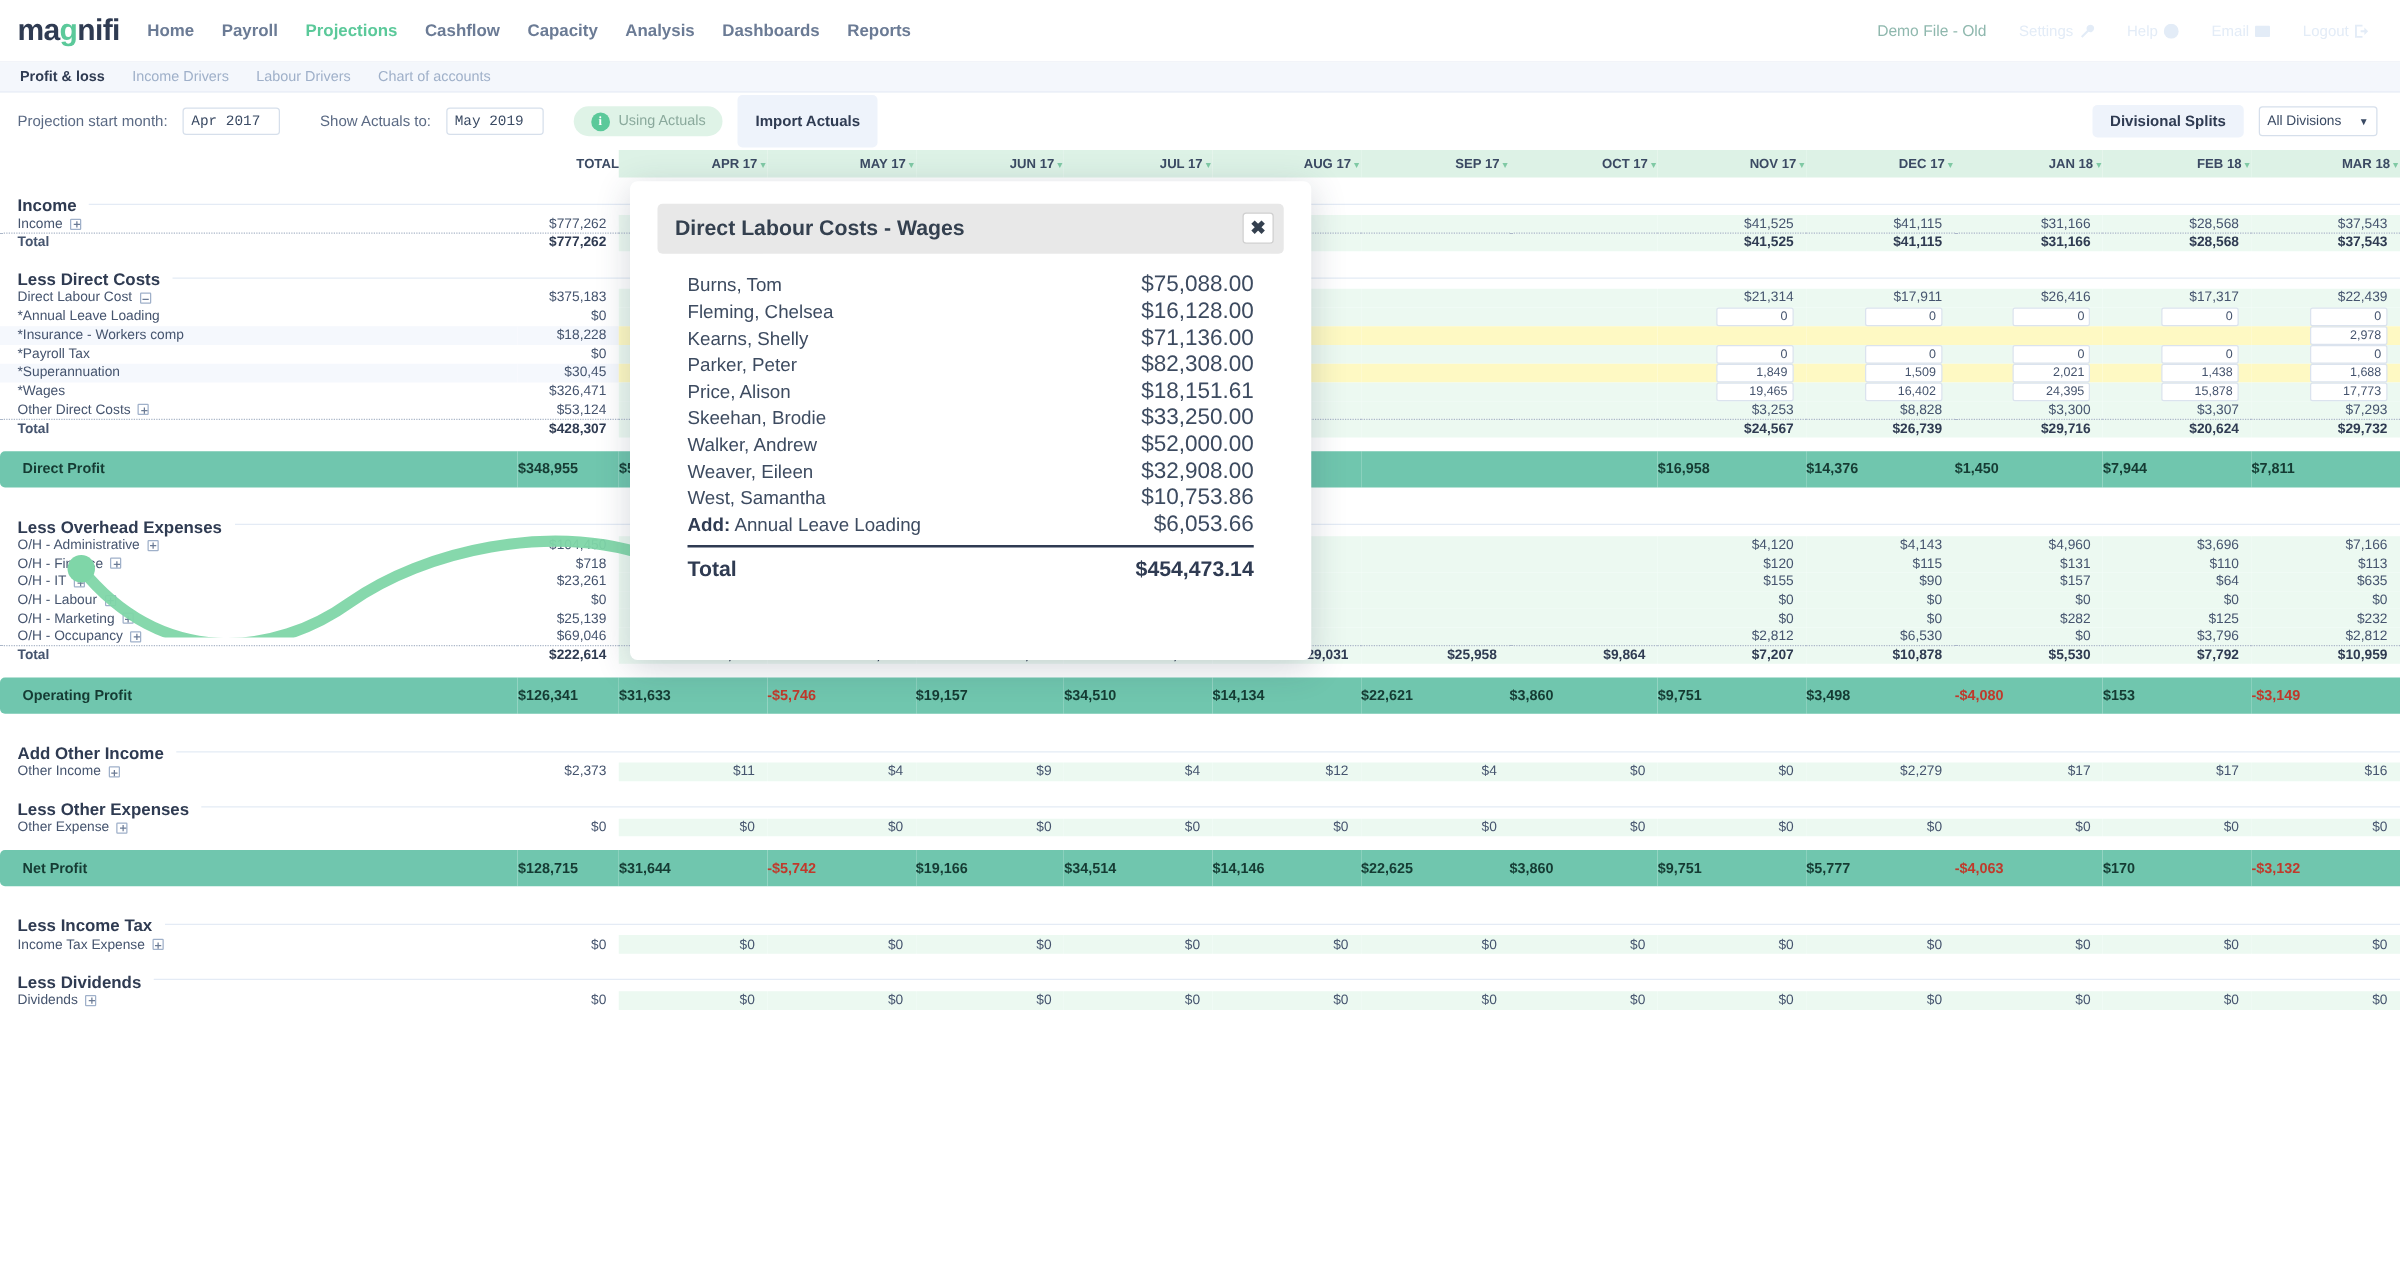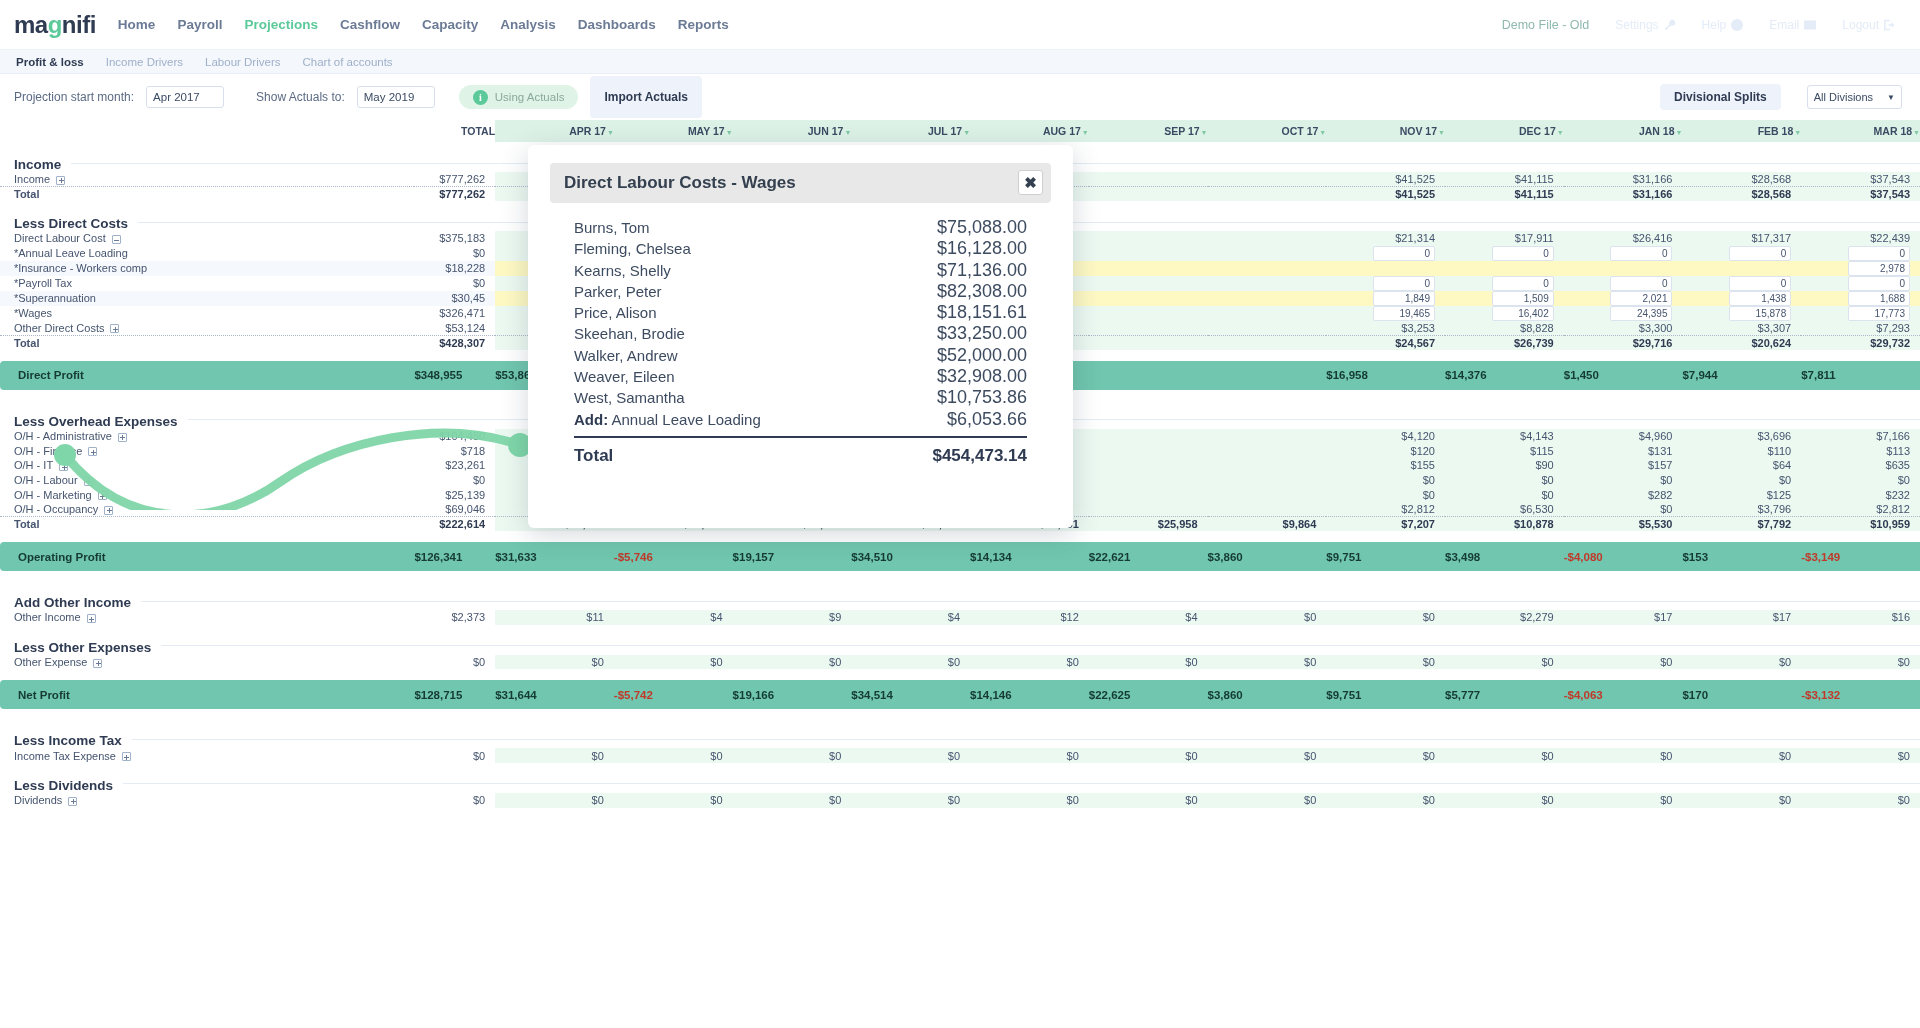--- a/index.html
+++ b/index.html
@@ -39,7 +39,7 @@
   .tlabel { font-size:12px; color:#5b6a84; }
   .tinput {
     width:78px; height:22px; border:1px solid #d6dfeb; border-radius:3px;
-    font-size:11.5px; padding:0 6px; color:#3a4a63; font-family:Liberation Sans, sans-serif;
+    font-size:11.5px; padding:0 6px; color:#3a4a63; font-family:Liberation Mono, monospace;
     background:#fff;
   }
   .pill {

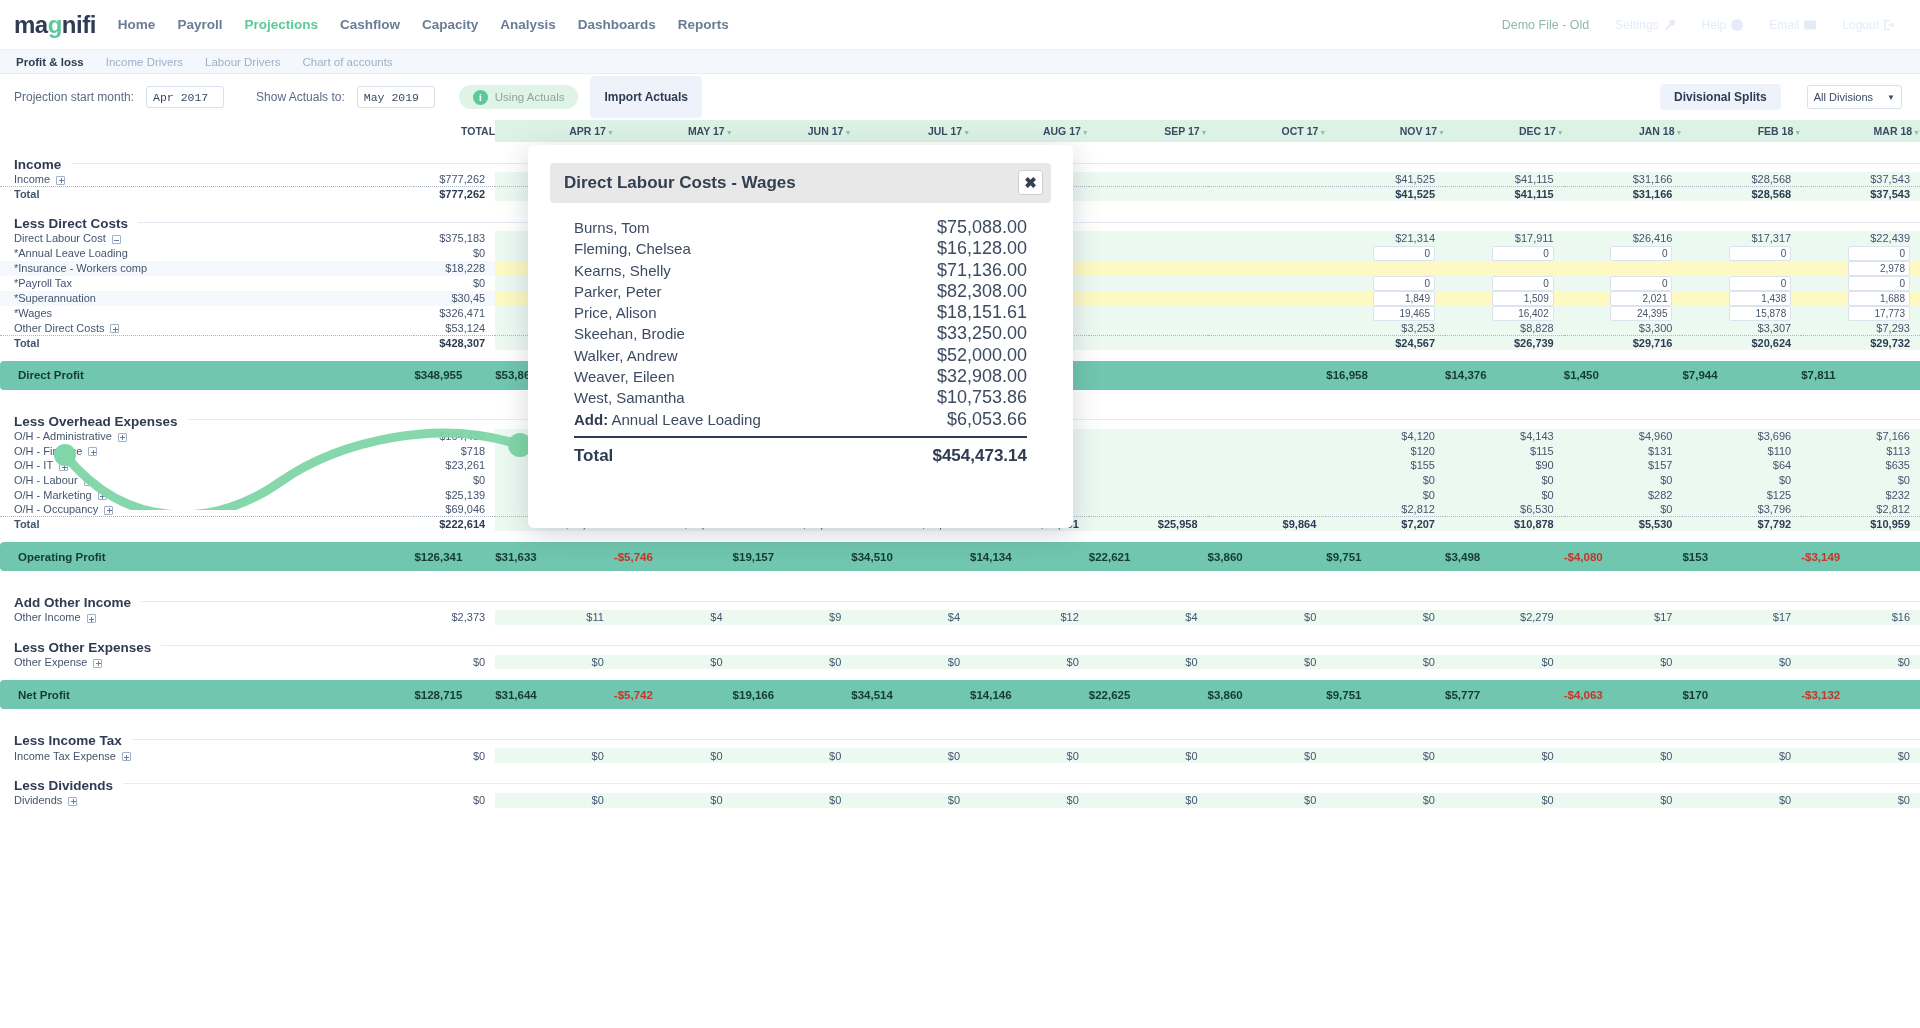--- a/index.html
+++ b/index.html
@@ -56,7 +56,7 @@
     font-size:12px; font-weight:700; color:#2f3b52; cursor:pointer;
     font-family:"Liberation Sans",sans-serif;
   }
-  .toolbar-right { margin-left:auto; display:flex; align-items:center; gap:26px; padding-right:4px;}
+  .toolbar-right { margin-left:auto; display:flex; align-items:center; gap:12px; padding-right:4px;}
   .btn-split {
     height:26px; background:#eef3fb; border:none; border-radius:4px; padding:0 14px;
     font-size:12px; font-weight:700; color:#2f3b52; cursor:pointer;

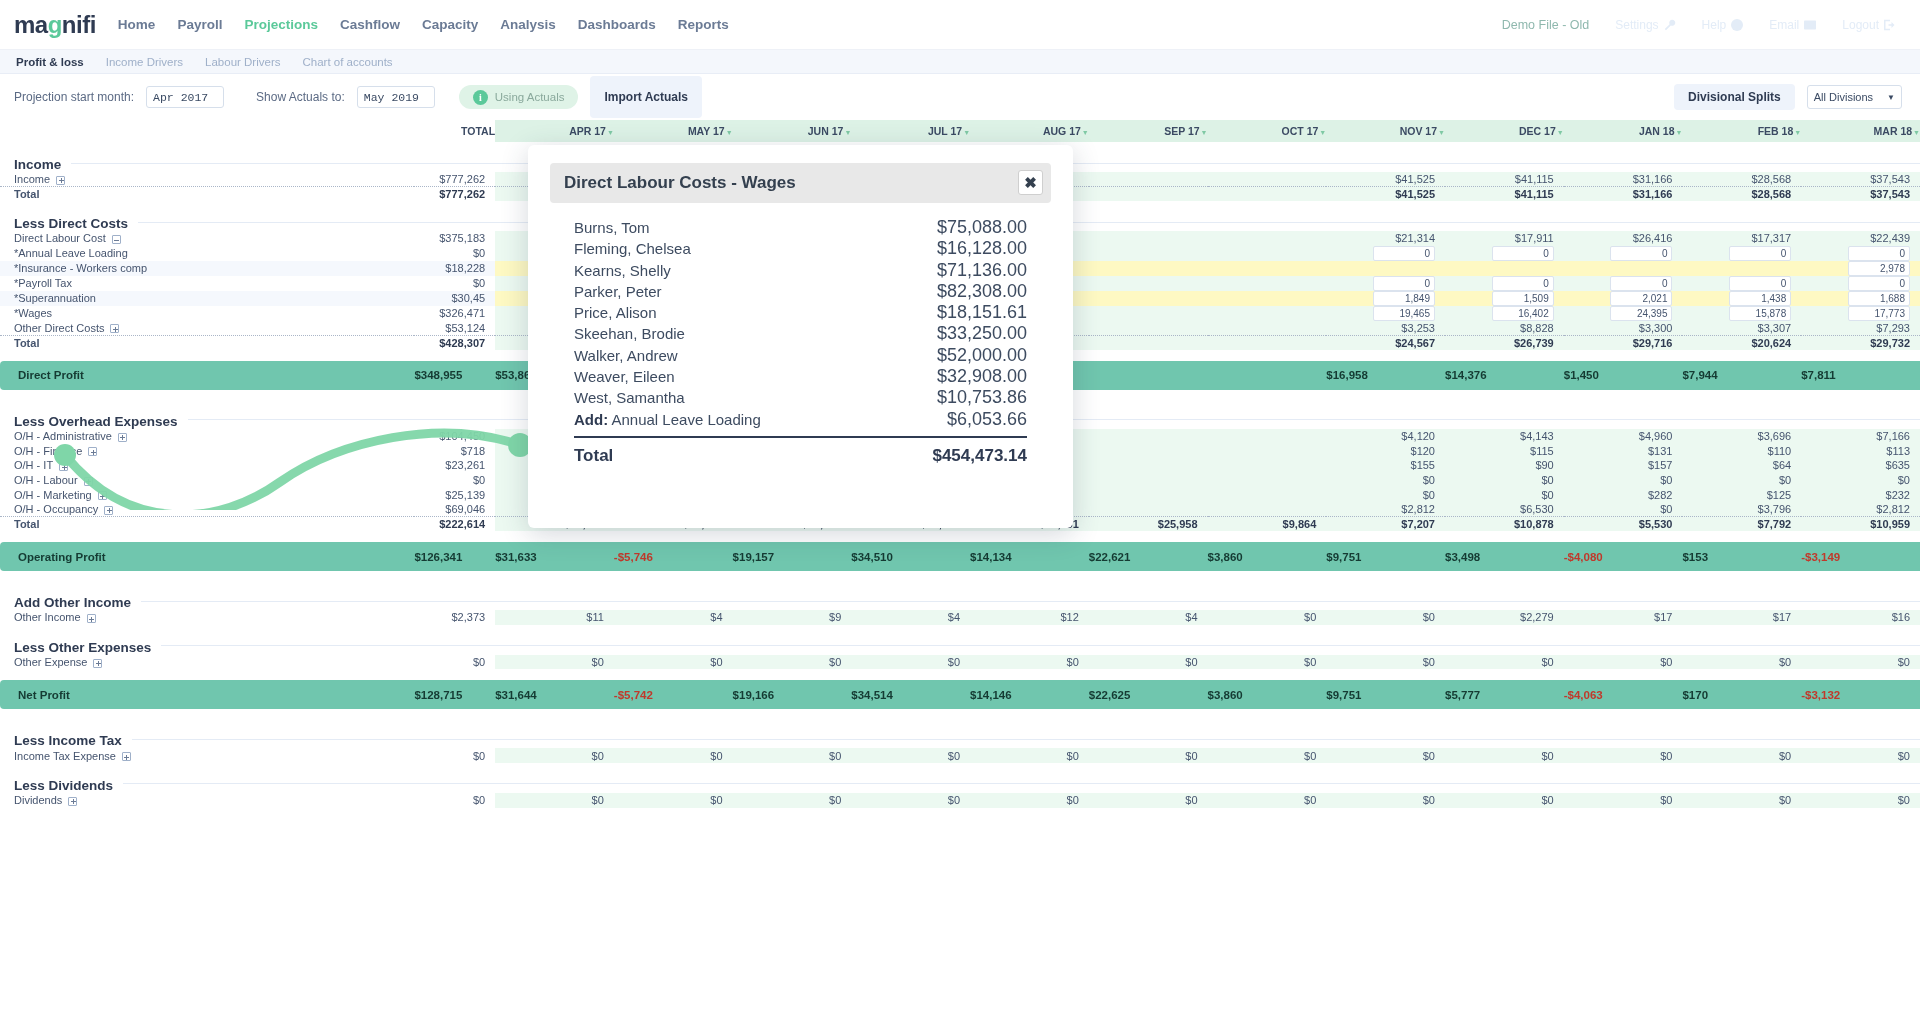--- a/index.html
+++ b/index.html
@@ -124,7 +124,7 @@
 
   
   .modal {
-    position:absolute; left:528px; top:145px; width:545px; height:383px;
+    position:absolute; left:504px; top:145px; width:545px; height:383px;
     background:#fff; border-radius:6px; box-shadow:0 6px 28px rgba(40,55,80,.20);
     padding:18px 22px 0 22px;
   }

